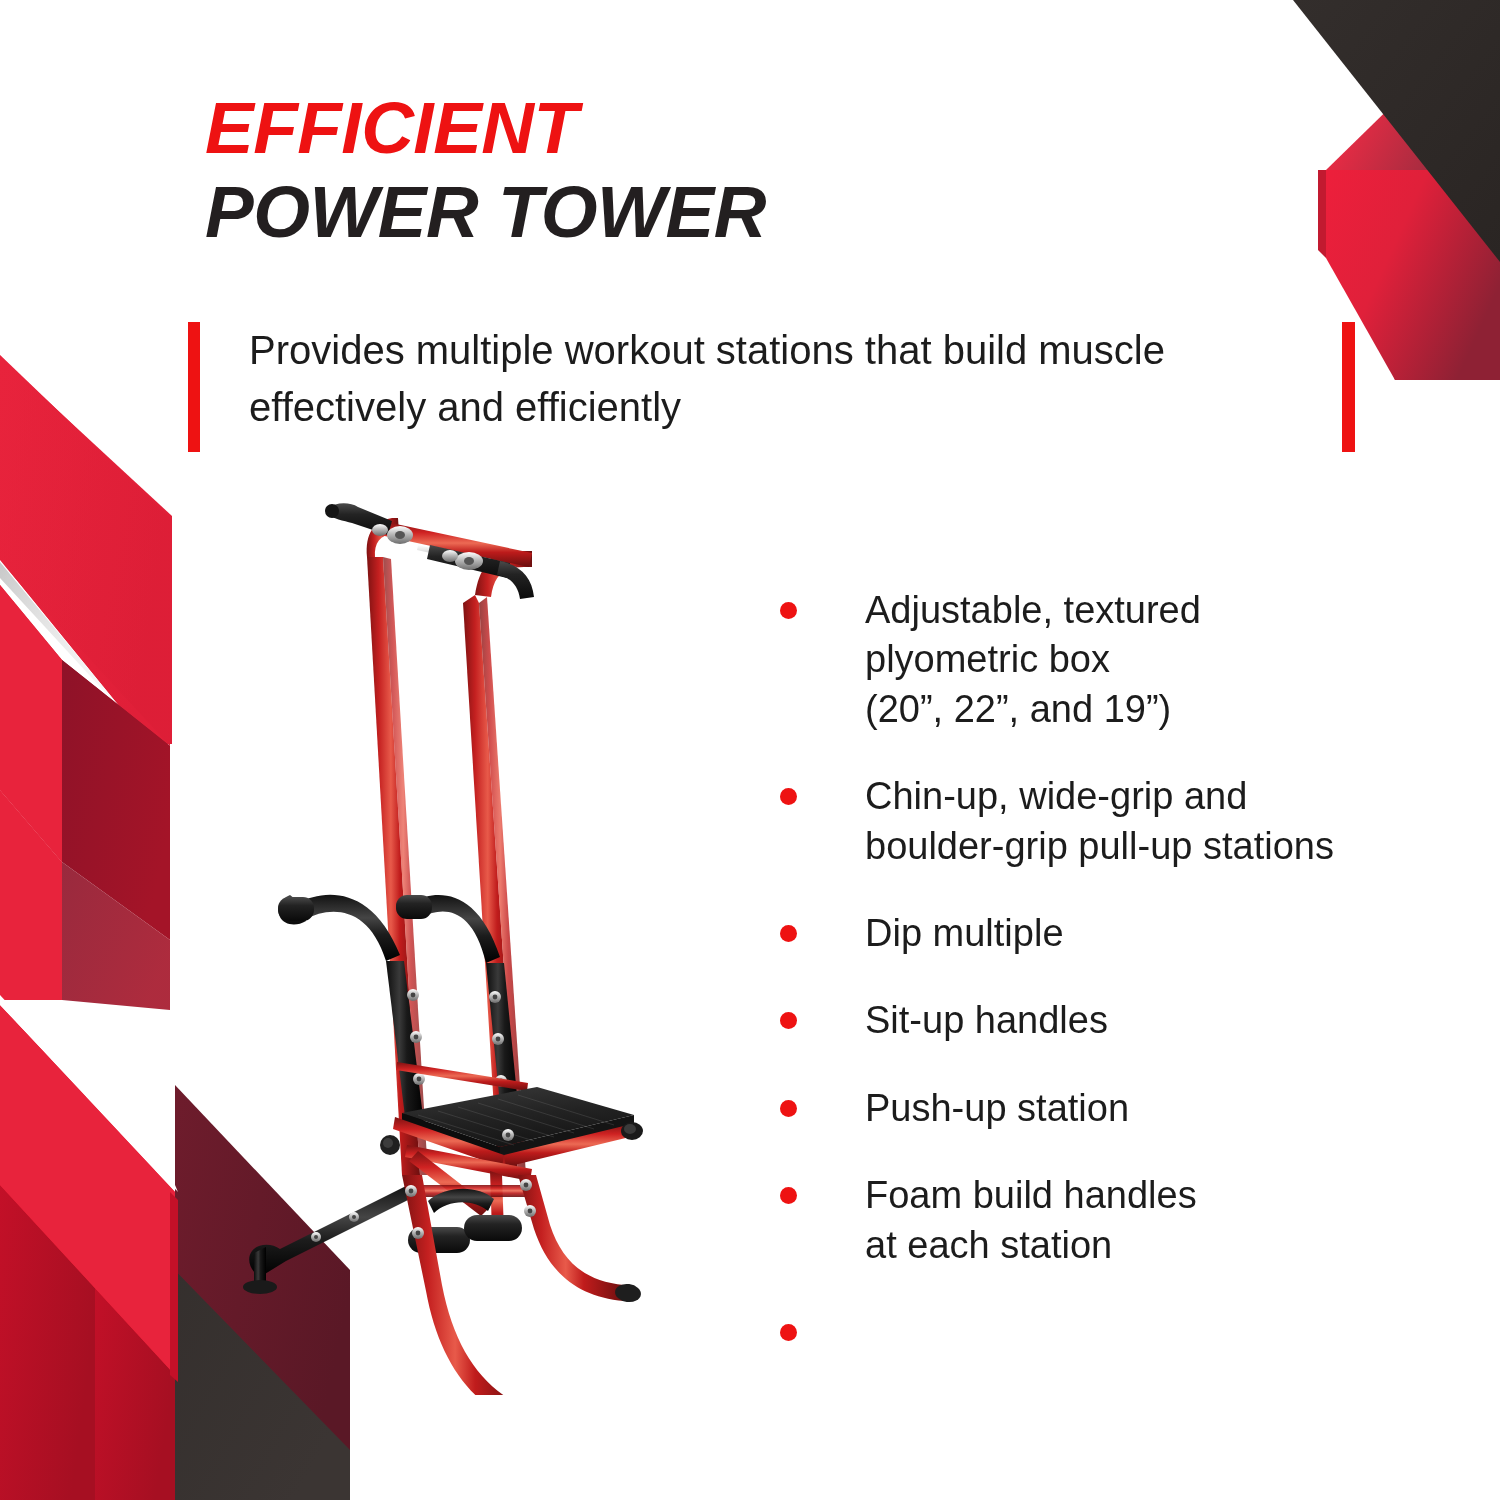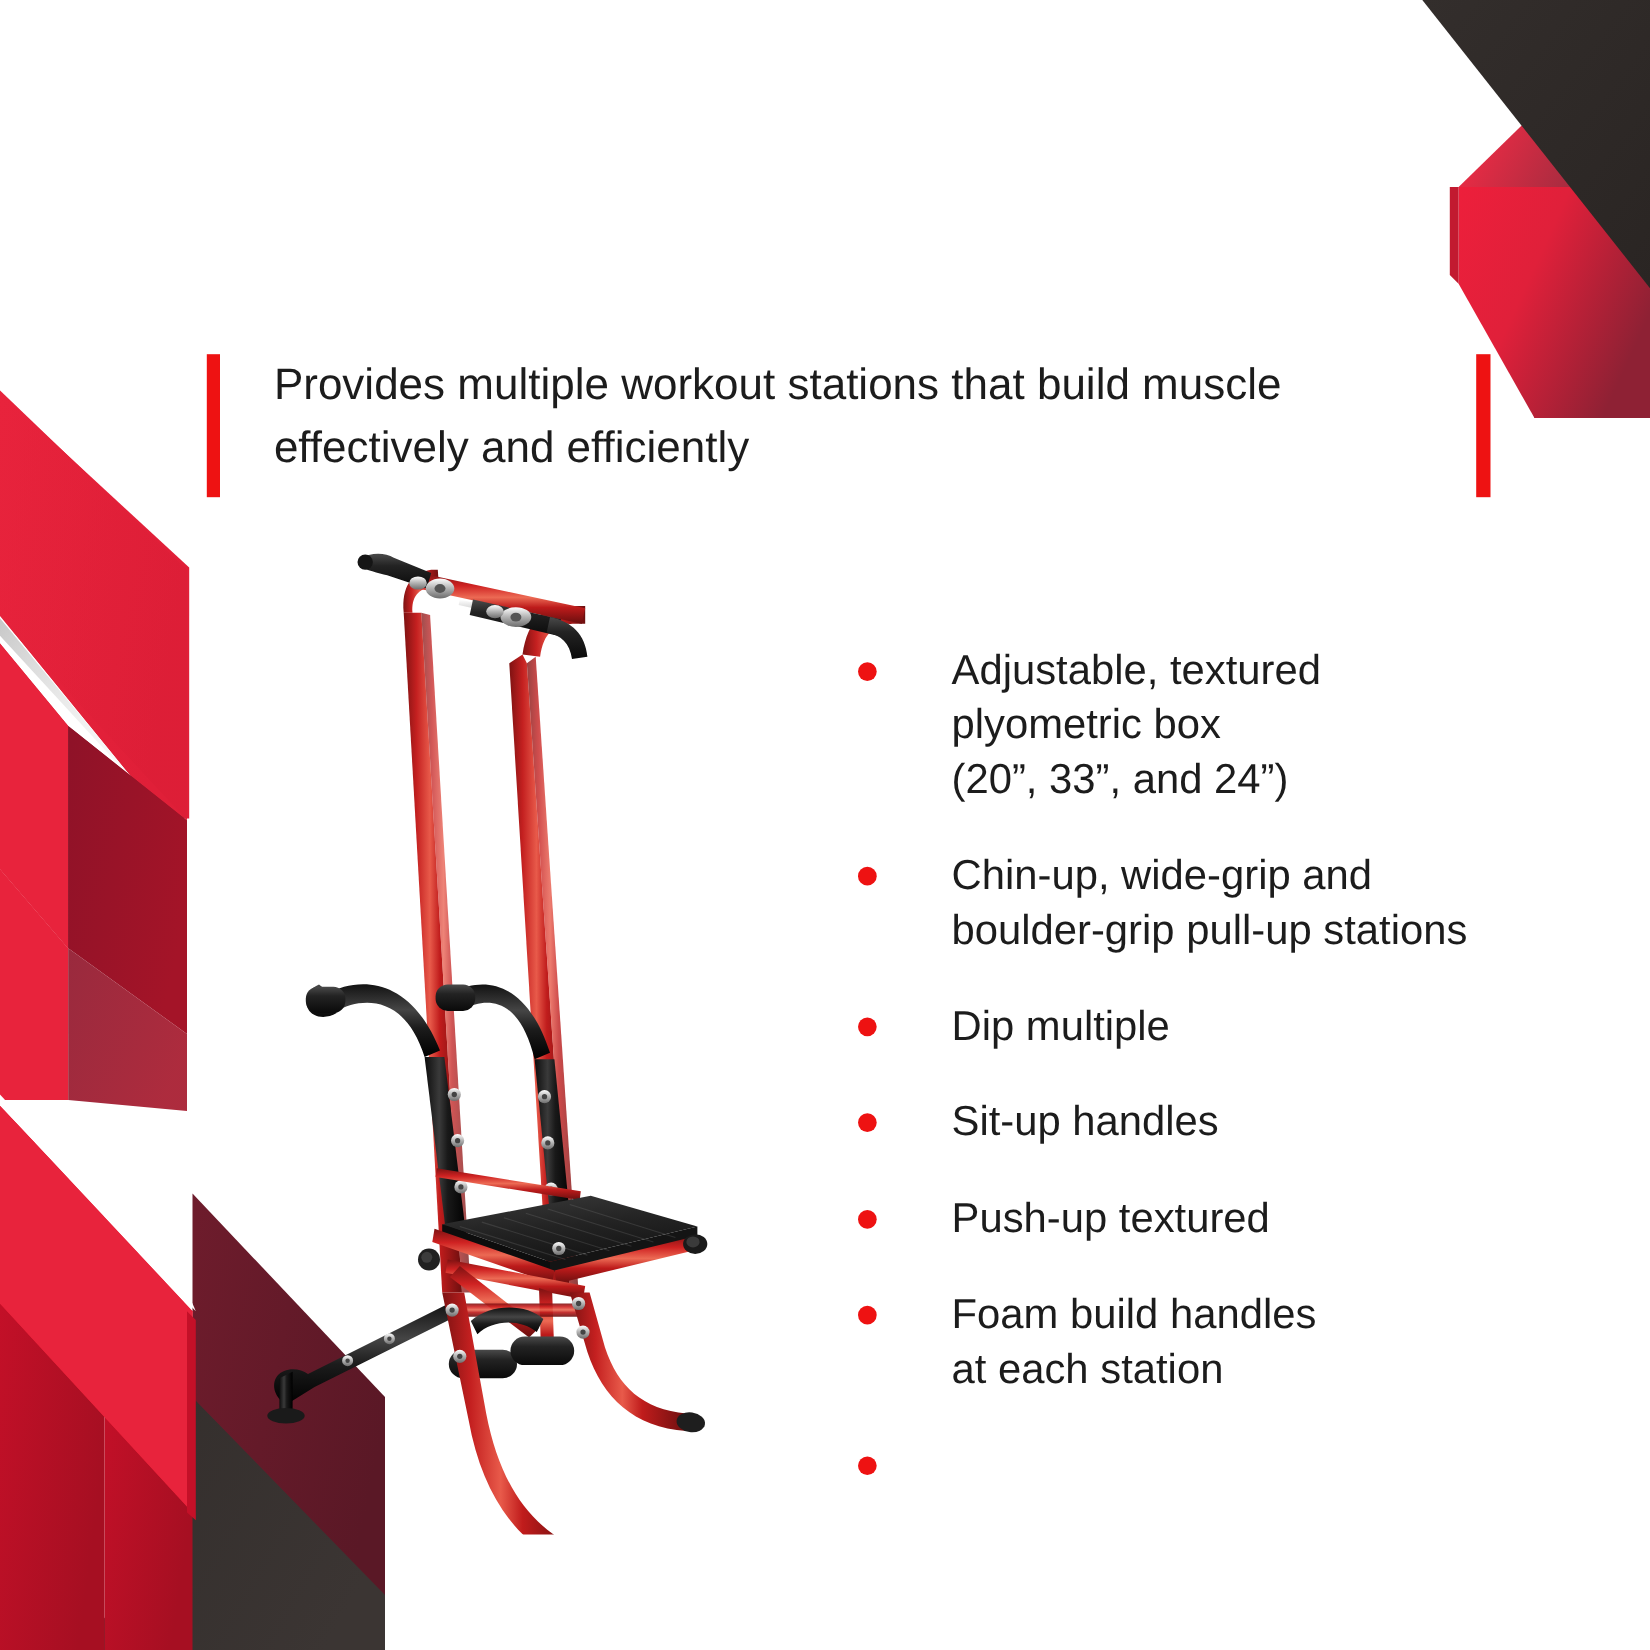--- a/index.html
+++ b/index.html
@@ -241,6 +241,10 @@
     <polygon points="0,995 175,1185 178,1192 0,1005" fill="#ffffff"></polygon>
   </svg>
 
+  <div class="headline">
+    <div class="headline-line l1">EFFICIENT</div>
+    <div class="headline-line l2">POWER TOWER</div>
+  </div>
 
   <div class="subtitle-wrap">
     <div class="subtitle-bar"></div>

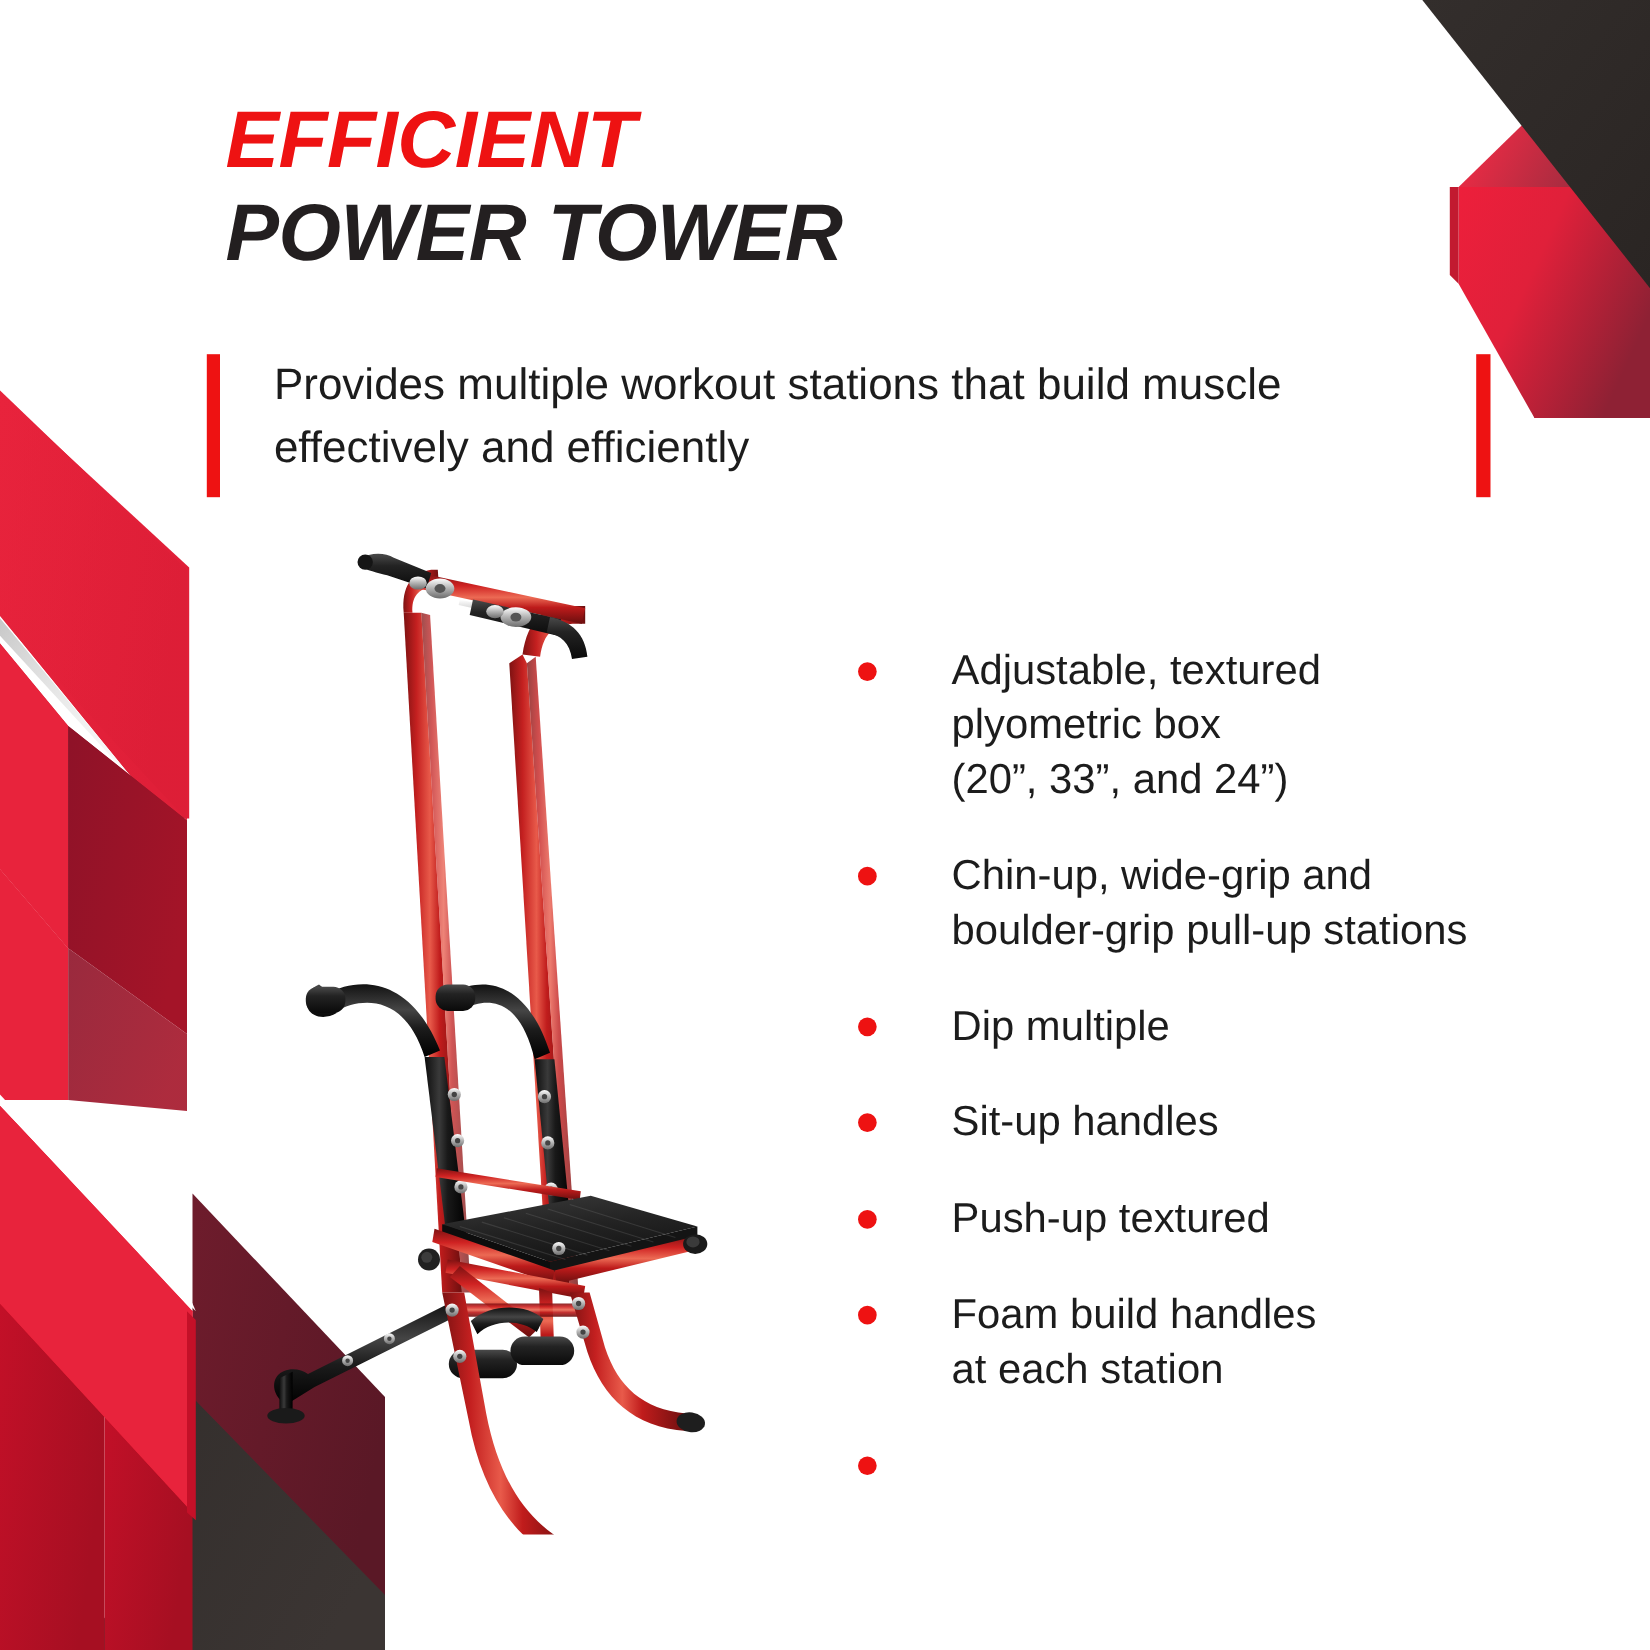--- a/index.html
+++ b/index.html
@@ -432,7 +432,7 @@
       <span class="bullet"></span>
       <span class="feature-text">Adjustable, textured
 plyometric box
-(20”, 33”, and 24”)</span>
+(20”, 22”, and 19”)</span>
     </div>
 
     <div class="feature">

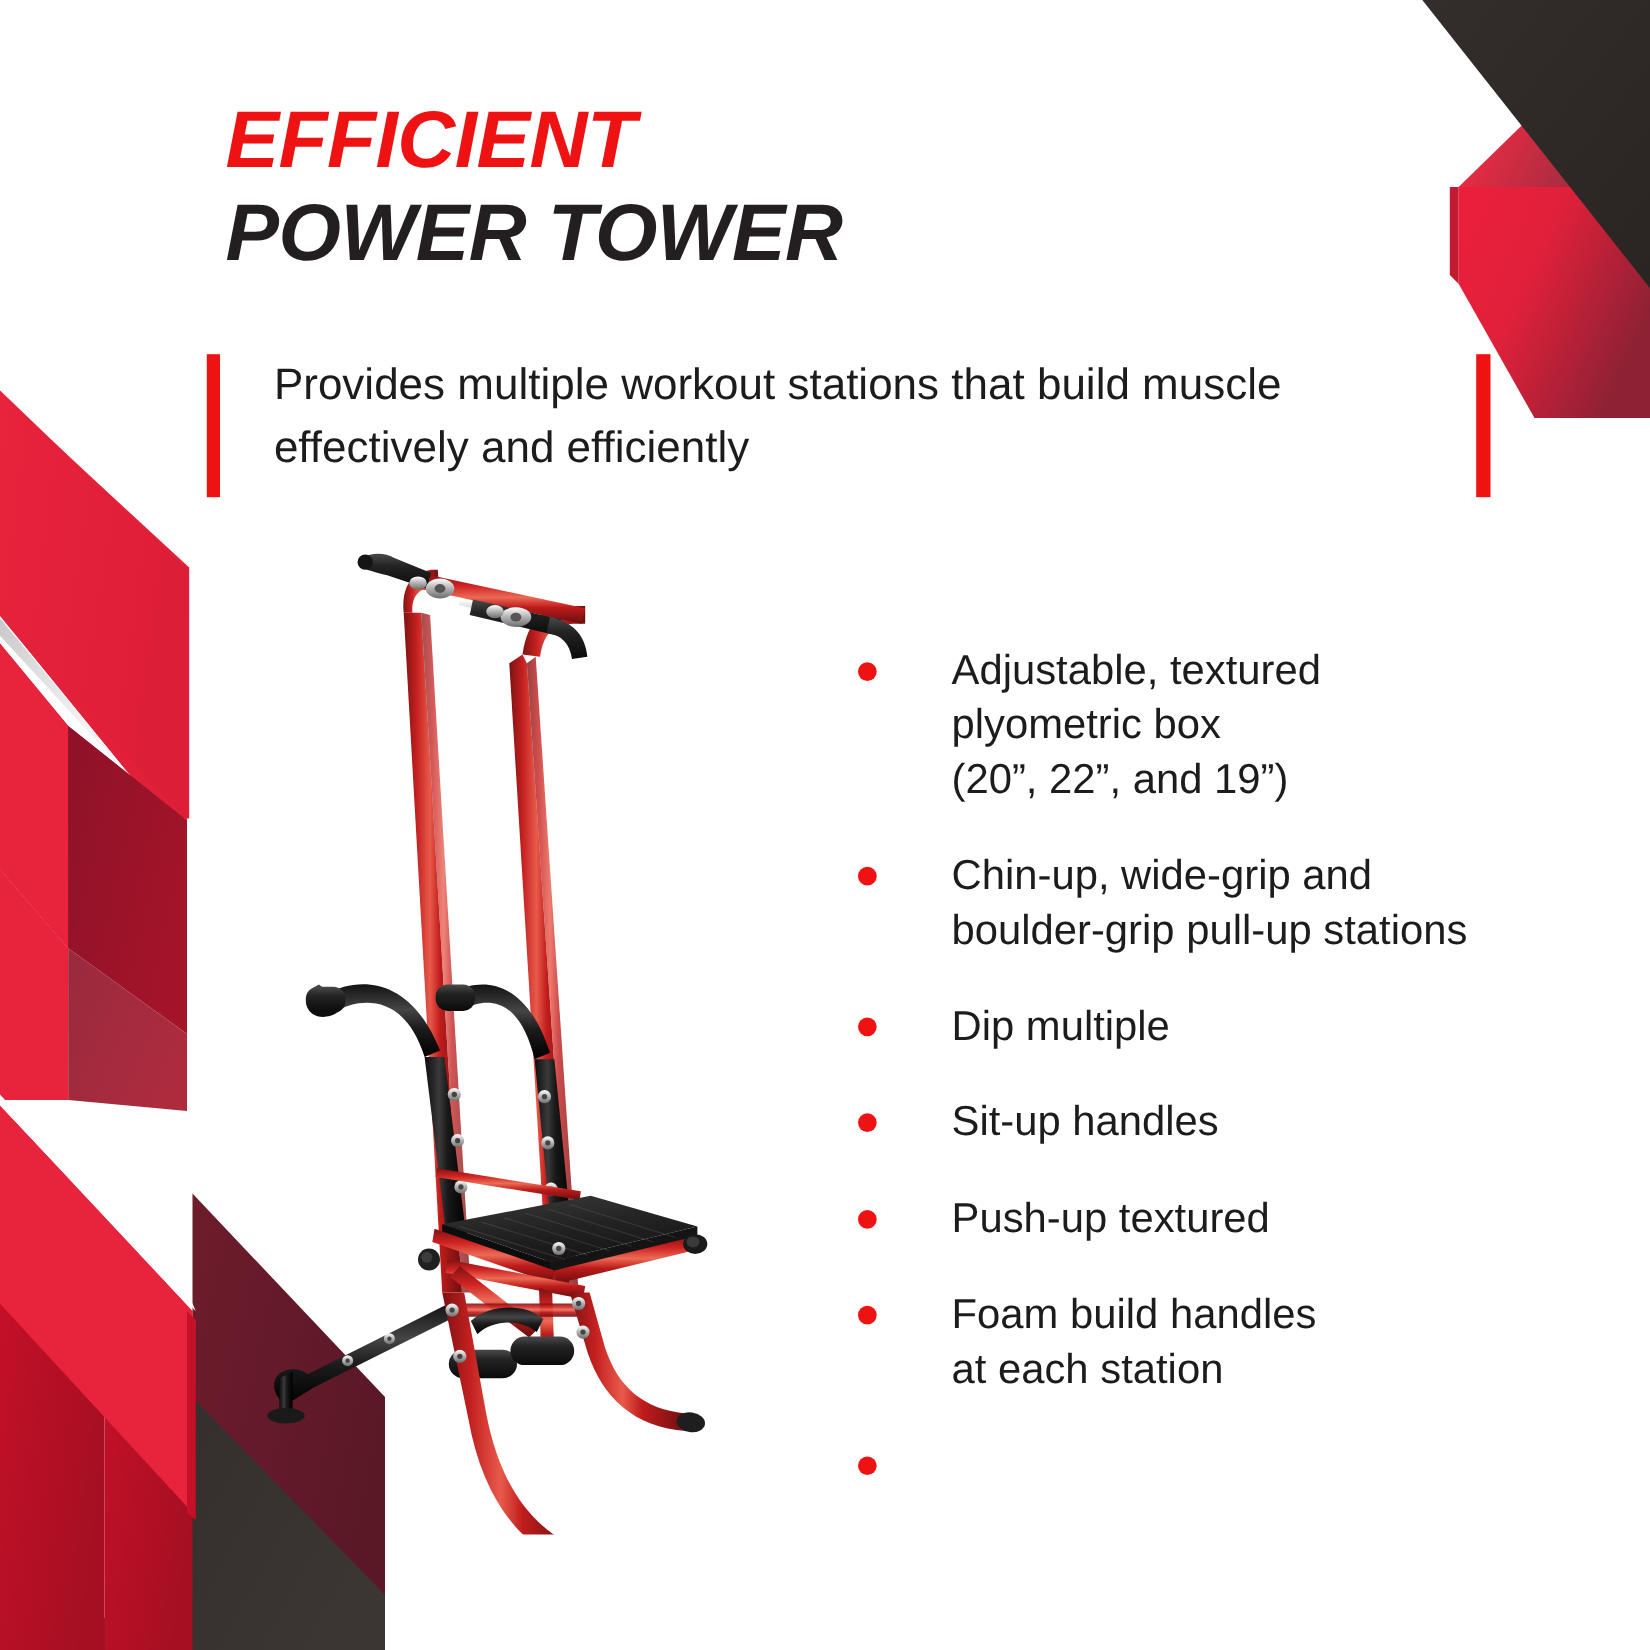--- a/index.html
+++ b/index.html
@@ -453,7 +453,7 @@
 
     <div class="feature">
       <span class="bullet"></span>
-      <span class="feature-text">Push-up textured</span>
+      <span class="feature-text">Push-up station</span>
     </div>
 
     <div class="feature">

